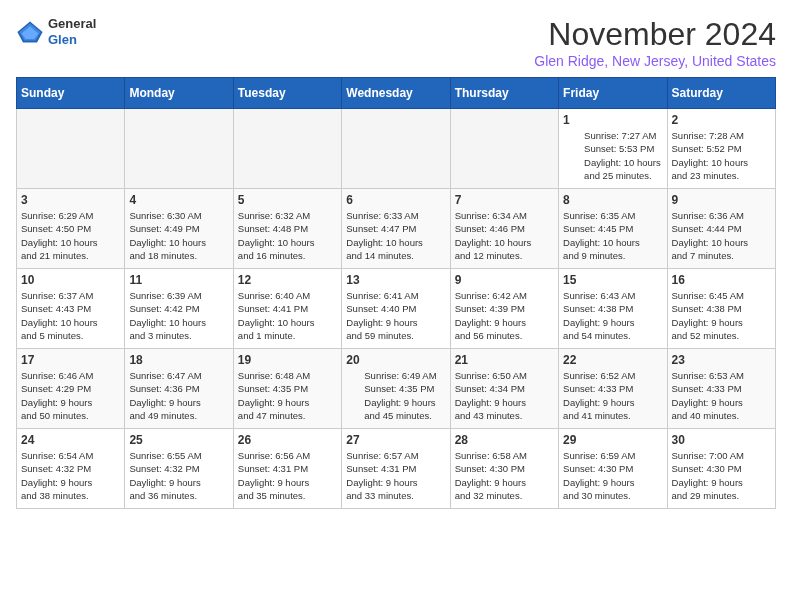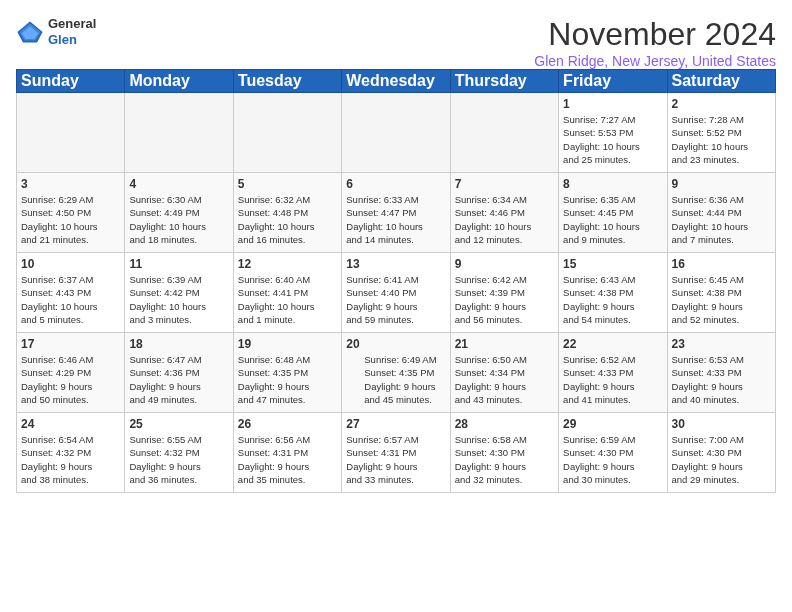--- a/index.html
+++ b/index.html
@@ -14,7 +14,7 @@
       display: flex;
       justify-content: space-between;
       align-items: flex-start;
-      margin-bottom: 0;
+      margin-bottom: 8px;
     }
     .logo {
       display: flex;

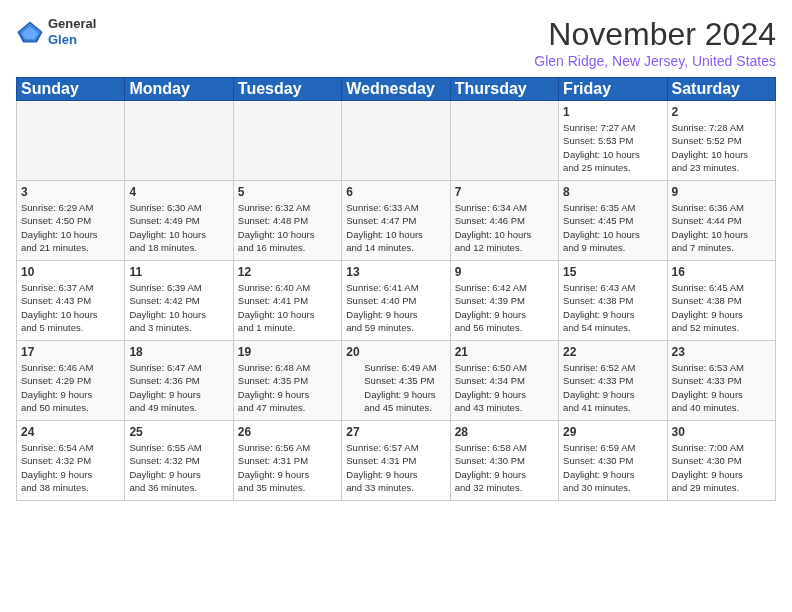--- a/index.html
+++ b/index.html
@@ -52,9 +52,9 @@
     th {
       background-color: #2266bb;
       color: #fff;
-      font-size: 16px;
+      font-size: 12px;
       font-weight: bold;
-      padding: 2px 4px;
+      padding: 8px 4px;
       text-align: left;
       border: 1px solid #1a4d99;
     }

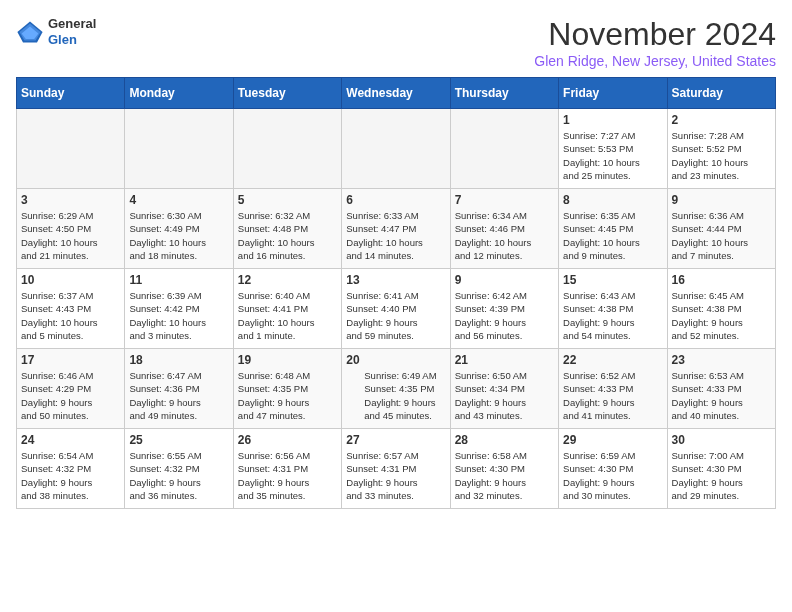--- a/index.html
+++ b/index.html
@@ -127,7 +127,7 @@
         <td class="empty"></td>
         <td>
           <span class="day-num">1</span>
-          <div class="day-info" style="white-space: pre-line;">Sunrise: 7:27 AM
+          <div class="day-info" style="white-space: pre-line; margin-left: 21px;">Sunrise: 7:27 AM
 Sunset: 5:53 PM
 Daylight: 10 hours
 and 25 minutes.</div>

